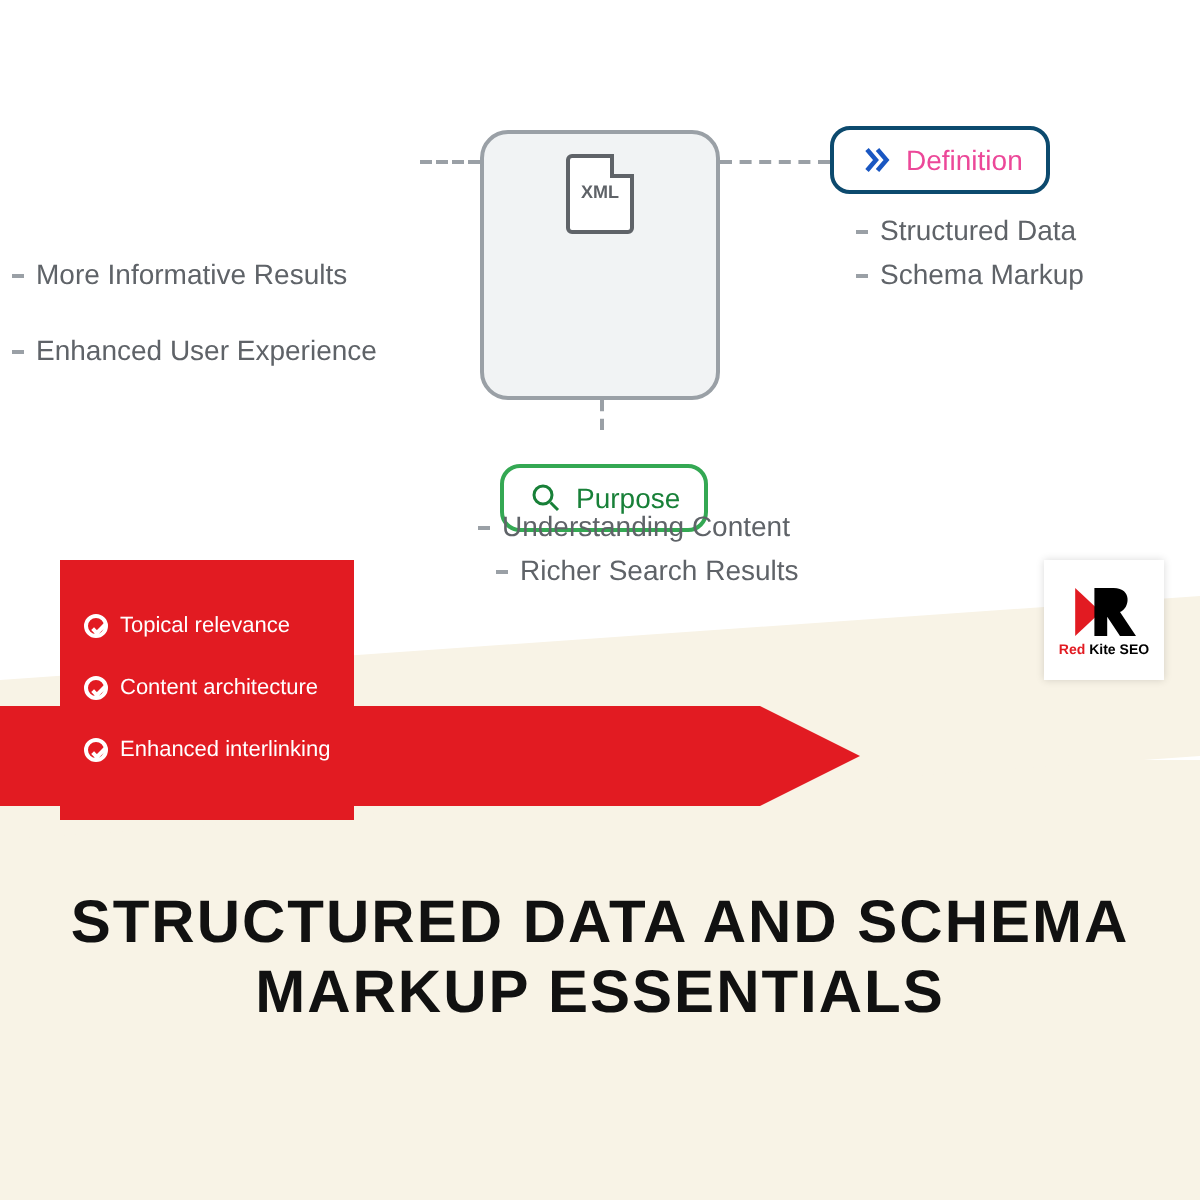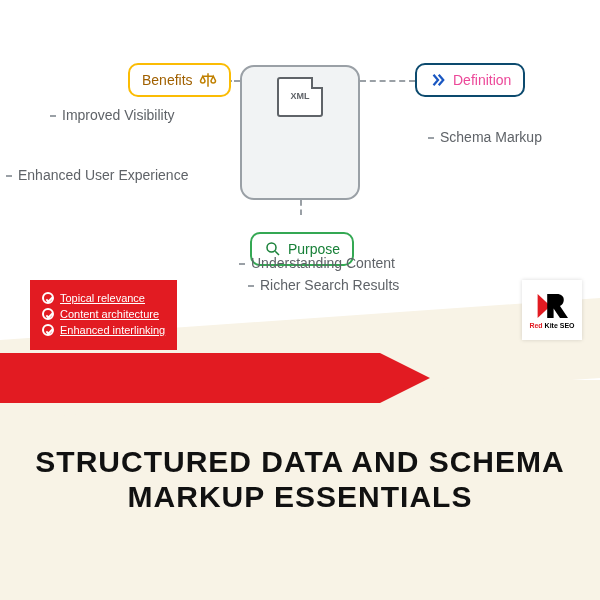--- a/index.html
+++ b/index.html
@@ -76,16 +76,6 @@
         </div>
     </div>
 
-    <div class="branch benefits">
-      <span class="tag benefits">
-        <span>Benefits</span>
-        <span class="ic">
-          <svg viewBox="0 0 24 24" fill="none" stroke="currentColor" stroke-width="2">
-              <path d="M12 3v18M5 7l-3 6a3 3 0 006 0L5 7zM19 7l-3 6a3 3 0 006 0l-3-6zM5 7h14"></path>
-            </svg>
-        </span>
-      </span>
-    </div>
     <div class="sub" style="left:62px;top:92px;">Improved Visibility</div>
     <div class="sub" style="left:18px;top:152px;">Enhanced User Experience</div>
 

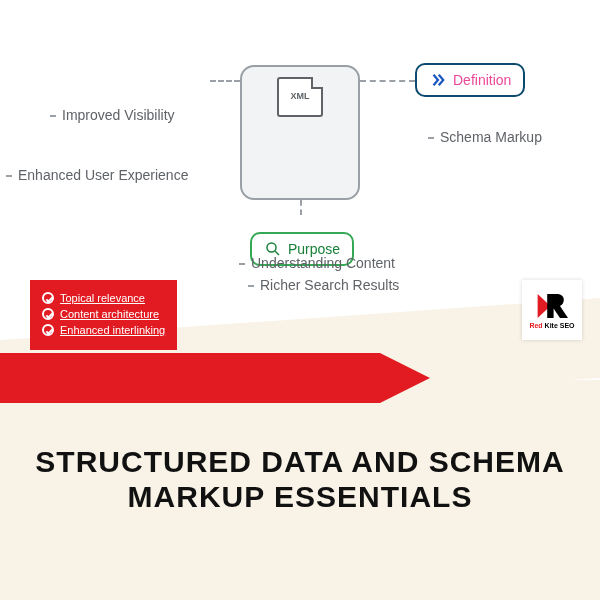--- a/index.html
+++ b/index.html
@@ -9,7 +9,7 @@
   
   .mindmap{position:absolute;top:15px;left:0;right:0;height:300px;}
   .center-node{position:absolute;left:240px;top:50px;width:120px;height:135px;border:2px solid #9aa0a6;border-radius:14px;background:#f1f3f4;display:flex;flex-direction:column;align-items:center;padding:10px 8px;}
-  .doc-icon{width:46px;height:40px;border:2px solid #5f6368;border-radius:3px;position:relative;background:#fff;margin-bottom:6px;}
+  .doc-icon{width:34px;height:40px;border:2px solid #5f6368;border-radius:3px;position:relative;background:#fff;margin-bottom:6px;}
   .doc-icon:before{content:"";position:absolute;top:-2px;right:-2px;width:10px;height:10px;background:#f1f3f4;border-left:2px solid #5f6368;border-bottom:2px solid #5f6368;}
   .doc-icon span{position:absolute;left:0;right:0;top:12px;text-align:center;font-size:9px;font-weight:bold;color:#5f6368;}
   .center-node .lbl{text-align:center;font-size:13px;color:#3c4043;line-height:1.25;}

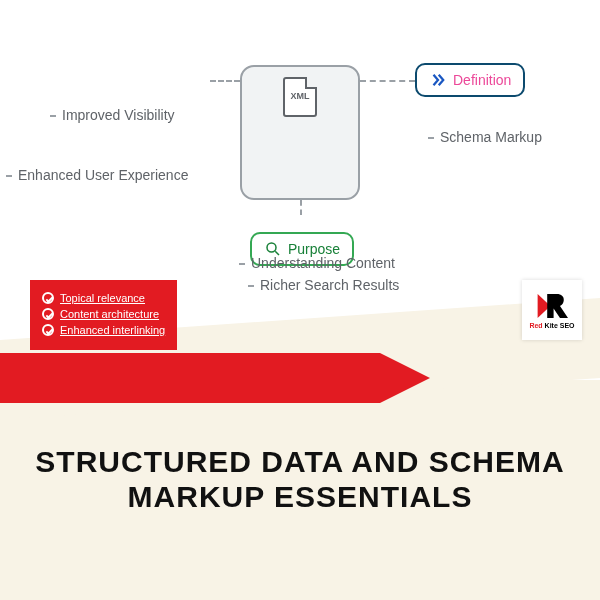--- a/index.html
+++ b/index.html
@@ -76,7 +76,6 @@
         </div>
     </div>
 
-    <div class="sub" style="left:62px;top:92px;">Improved Visibility</div>
     <div class="sub" style="left:18px;top:152px;">Enhanced User Experience</div>
 
     <div class="branch definition">

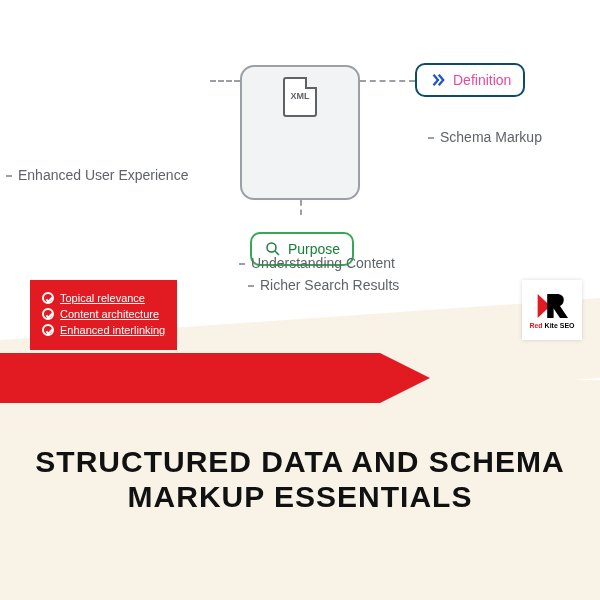--- a/index.html
+++ b/index.html
@@ -88,6 +88,7 @@
         <span>Definition</span>
       </span>
     </div>
+    <div class="sub" style="left:440px;top:92px;">Structured Data</div>
     <div class="sub" style="left:440px;top:114px;">Schema Markup</div>
 
     <div class="branch purpose">

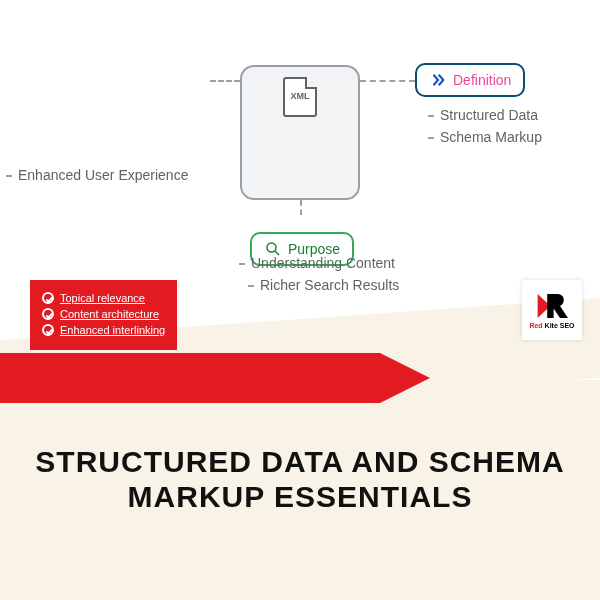--- a/index.html
+++ b/index.html
@@ -76,6 +76,7 @@
         </div>
     </div>
 
+    <div class="sub" style="left:18px;top:114px;">More Informative Results</div>
     <div class="sub" style="left:18px;top:152px;">Enhanced User Experience</div>
 
     <div class="branch definition">

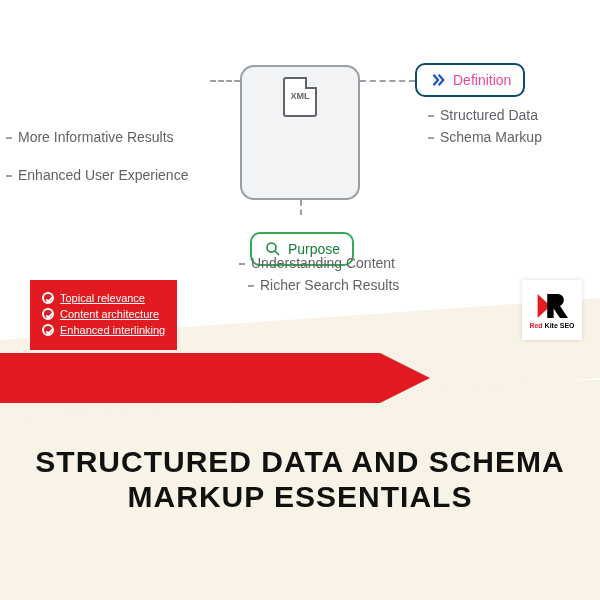--- a/index.html
+++ b/index.html
@@ -38,7 +38,7 @@
 
   
   .checklist{position:absolute;left:30px;top:280px;background:#e21b22;color:#fff;padding:8px 12px 10px;font-size:11px;}
-  .checklist .row{display:flex;align-items:center;gap:6px;margin:4px 0;text-decoration:underline;}
+  .checklist .row{display:flex;align-items:center;gap:6px;margin:19px 0;}
   .check{width:12px;height:12px;border:2px solid #fff;border-radius:50%;position:relative;flex:none;}
   .check:after{content:"";position:absolute;left:2px;top:3px;width:5px;height:2px;border-left:2px solid #fff;border-bottom:2px solid #fff;transform:rotate(-45deg);}
 

